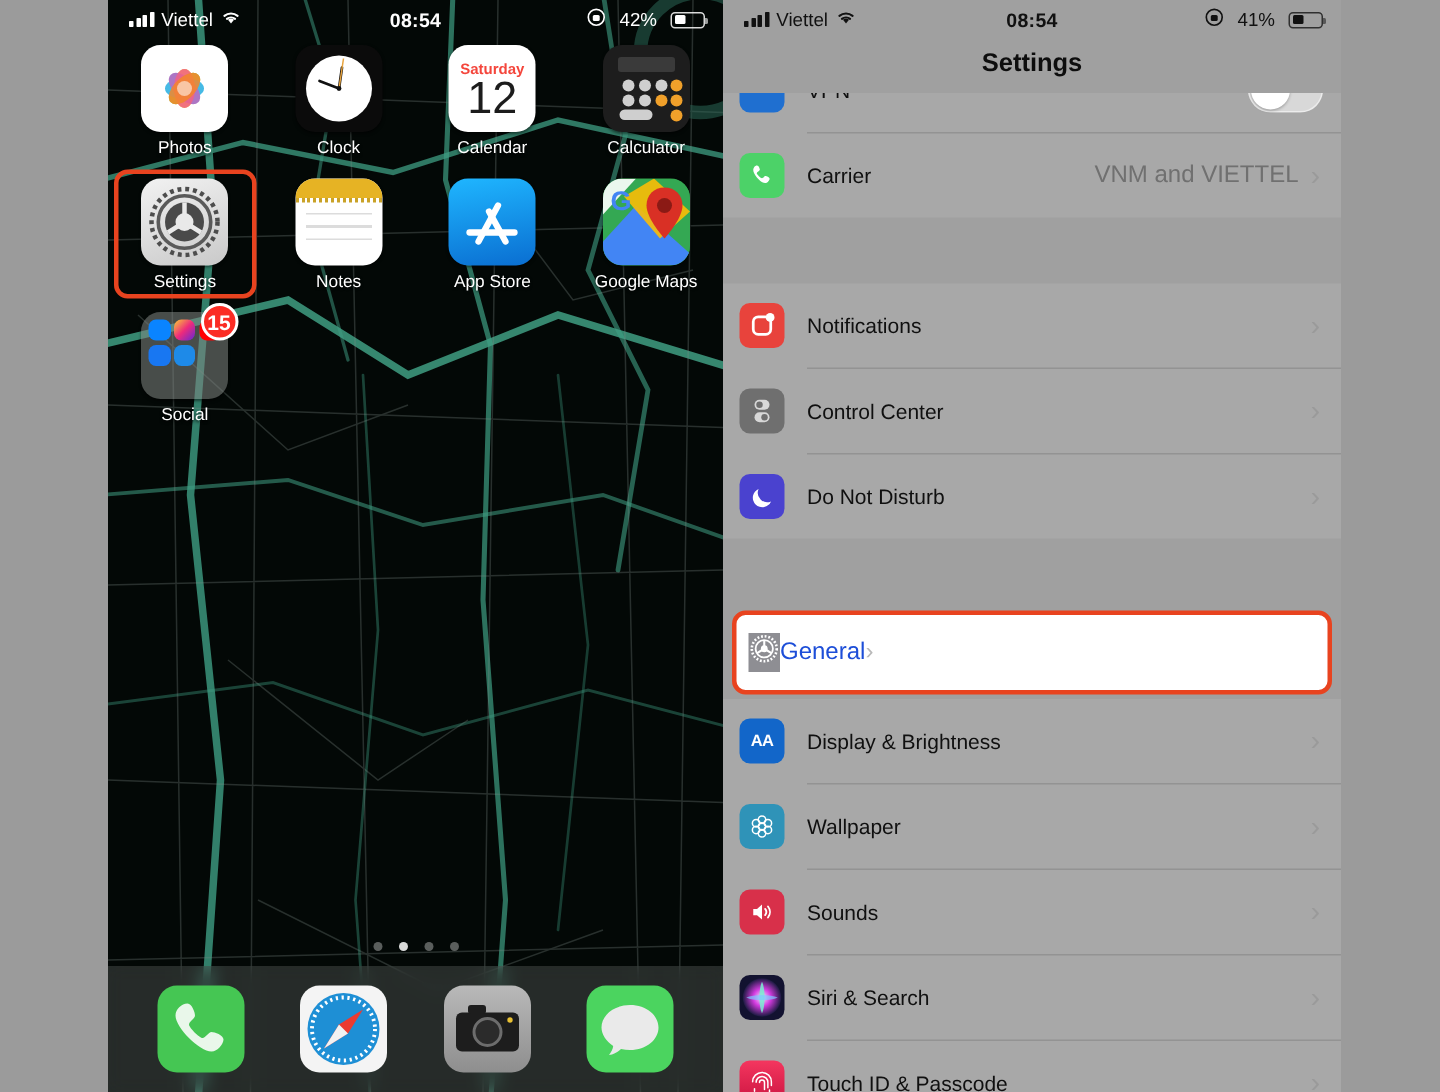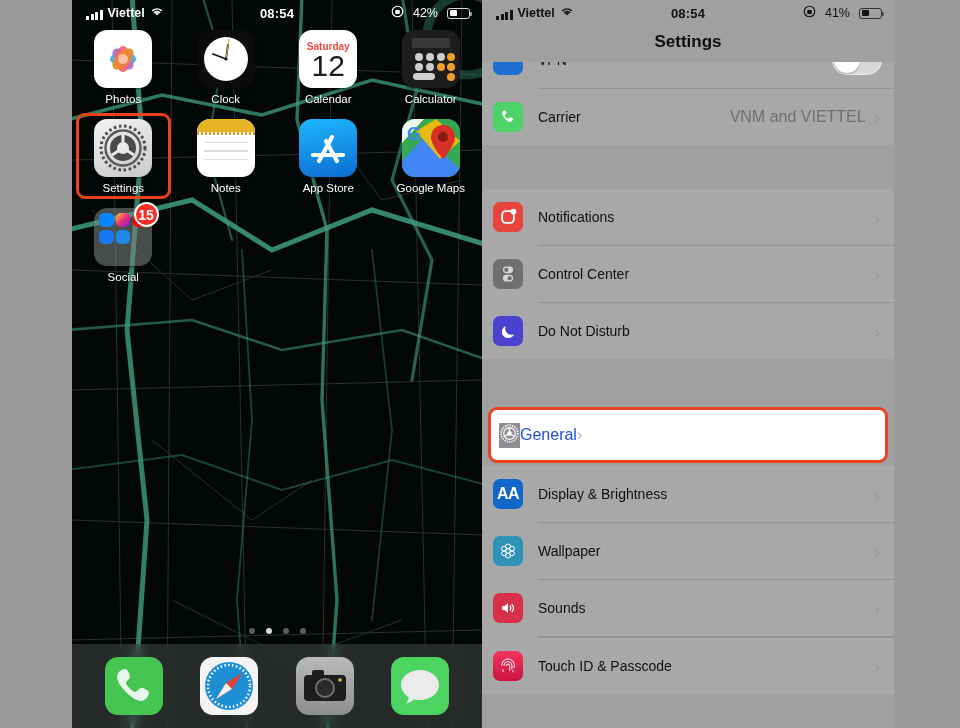--- a/index.html
+++ b/index.html
@@ -24,7 +24,7 @@
     display:flex; align-items:center; color:#fff; font-size:12.5px;
     padding:0 12px 0 14px; z-index:5;
   }
-  .sb-left { display:flex; align-items:flex-end; gap:5px;font-weight:bold; }
+  .sb-left { display:flex; align-items:center; gap:5px; }
   .sb-center { position:absolute; left:0; right:0; text-align:center;
                font-size:13px; font-weight:600; letter-spacing:.2px; }
   .sb-right { margin-left:auto; display:flex; align-items:center; gap:9px; z-index:2; }

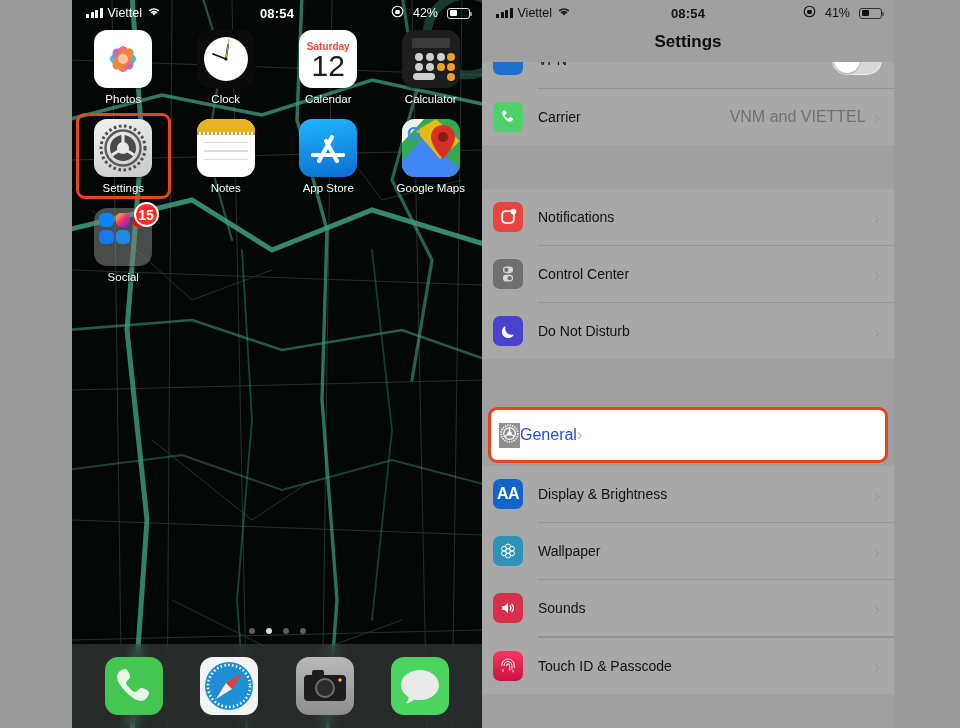--- a/index.html
+++ b/index.html
@@ -515,7 +515,7 @@
     <div class="s-group">
       <div class="s-row">
         <div class="s-icon" style="background:#1266c9">
-          <span style="color:#fff;font-size:16px;font-weight:600;letter-spacing:-.5px;">AA</span>
+          <span style="color:#fff;font-size:11px;font-weight:600;letter-spacing:-.5px;">AA</span>
         </div>
         <div class="s-label">Display &amp; Brightness</div>
         <div class="chev">›</div>

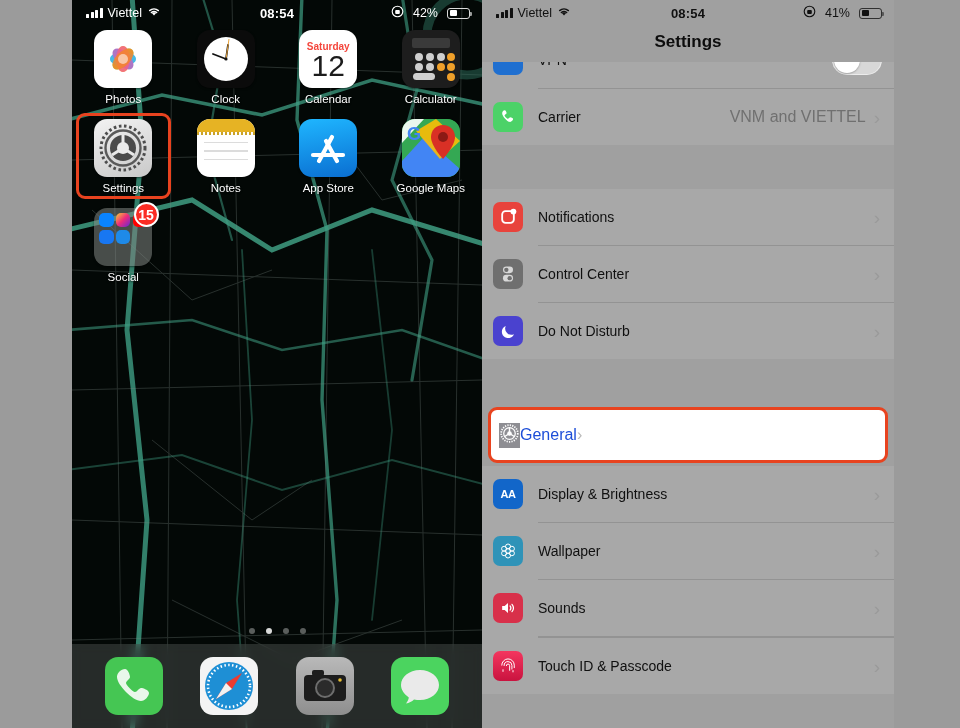--- a/index.html
+++ b/index.html
@@ -553,6 +553,24 @@
         <div class="chev">›</div>
       </div>
       <div class="s-sep"></div>
+      <div class="s-row">
+        <div class="s-icon" style="background:#121230">
+          <svg width="28" height="28" viewBox="0 0 24 24">
+            <defs>
+                <radialGradient id="sg">
+                  <stop offset="0%" stop-color="#f0f0ff"></stop>
+                  <stop offset="45%" stop-color="#d43be0"></stop>
+                  <stop offset="100%" stop-color="#1a1a40"></stop>
+                </radialGradient>
+              </defs>
+            <circle cx="12" cy="12" r="11" fill="url(#sg)"></circle>
+            <path d="M12 3c2 4 2 14 0 18-2-4-2-14 0-18z" fill="#79f0d0" opacity=".85"></path>
+            <path d="M3 12c4-2 14-2 18 0-4 2-14 2-18 0z" fill="#7fc8ff" opacity=".7"></path>
+          </svg>
+        </div>
+        <div class="s-label">Siri &amp; Search</div>
+        <div class="chev">›</div>
+      </div>
       <div class="s-sep"></div>
       <div class="s-row">
         <div class="s-icon fp">

